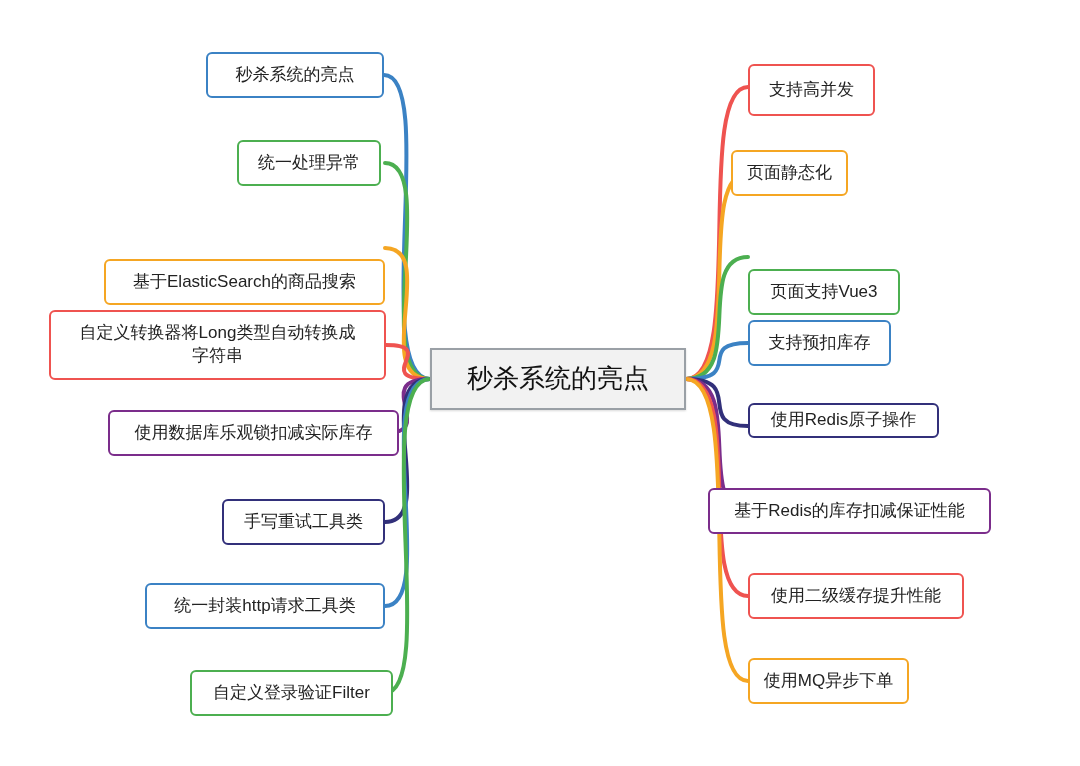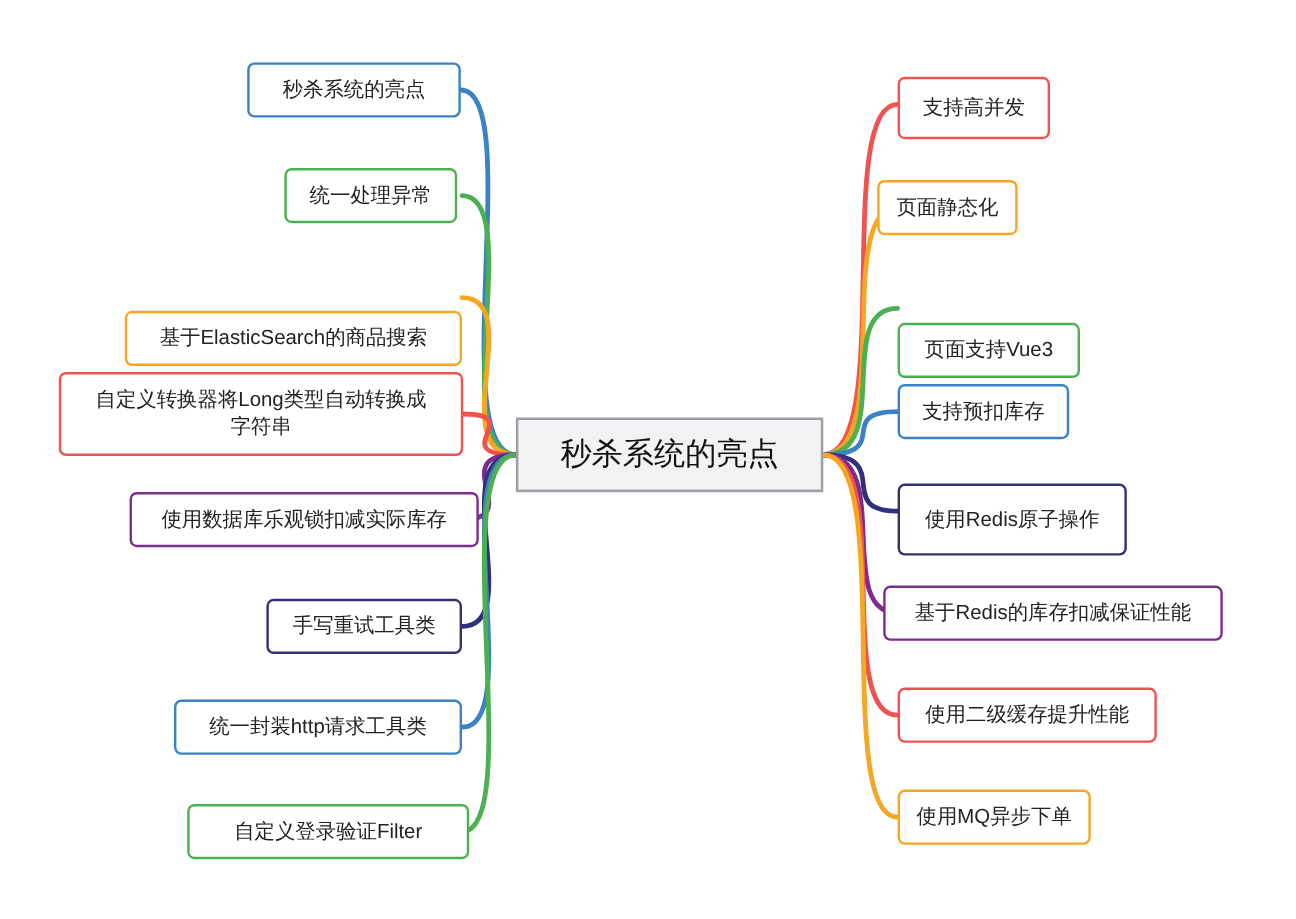--- a/index.html
+++ b/index.html
@@ -88,7 +88,7 @@
       <div class="node" style="left: 715px; top: 150px; width: 117px; height: 46px; border-color: rgb(245, 166, 35); margin-left: 16px;">页面静态化</div>
       <div class="node" style="left: 748px; top: 234px; width: 152px; height: 46px; border-color: rgb(76, 175, 80); margin-top: 35px;">页面支持Vue3</div>
       <div class="node" style="left: 748px; top: 320px; width: 143px; height: 46px; border-color: rgb(59, 130, 196);">支持预扣库存</div>
-      <div class="node" style="left: 748px; top: 403px; width: 191px; height: 60px; border-color: rgb(50, 48, 122);">使用Redis原子操作</div>
+      <div class="node" style="left: 748px; top: 403px; width: 191px; height: 35px; border-color: rgb(50, 48, 122);">使用Redis原子操作</div>
       <div class="node" style="left: 736px; top: 488px; width: 283px; height: 46px; border-color: rgb(123, 45, 139);">基于Redis的库存扣减保证性能</div>
       <div class="node" style="left: 748px; top: 573px; width: 216px; height: 46px; border-color: rgb(239, 83, 80);">使用二级缓存提升性能</div>
       <div class="node" style="left: 748px; top: 658px; width: 161px; height: 46px; border-color: rgb(245, 166, 35);">使用MQ异步下单</div>

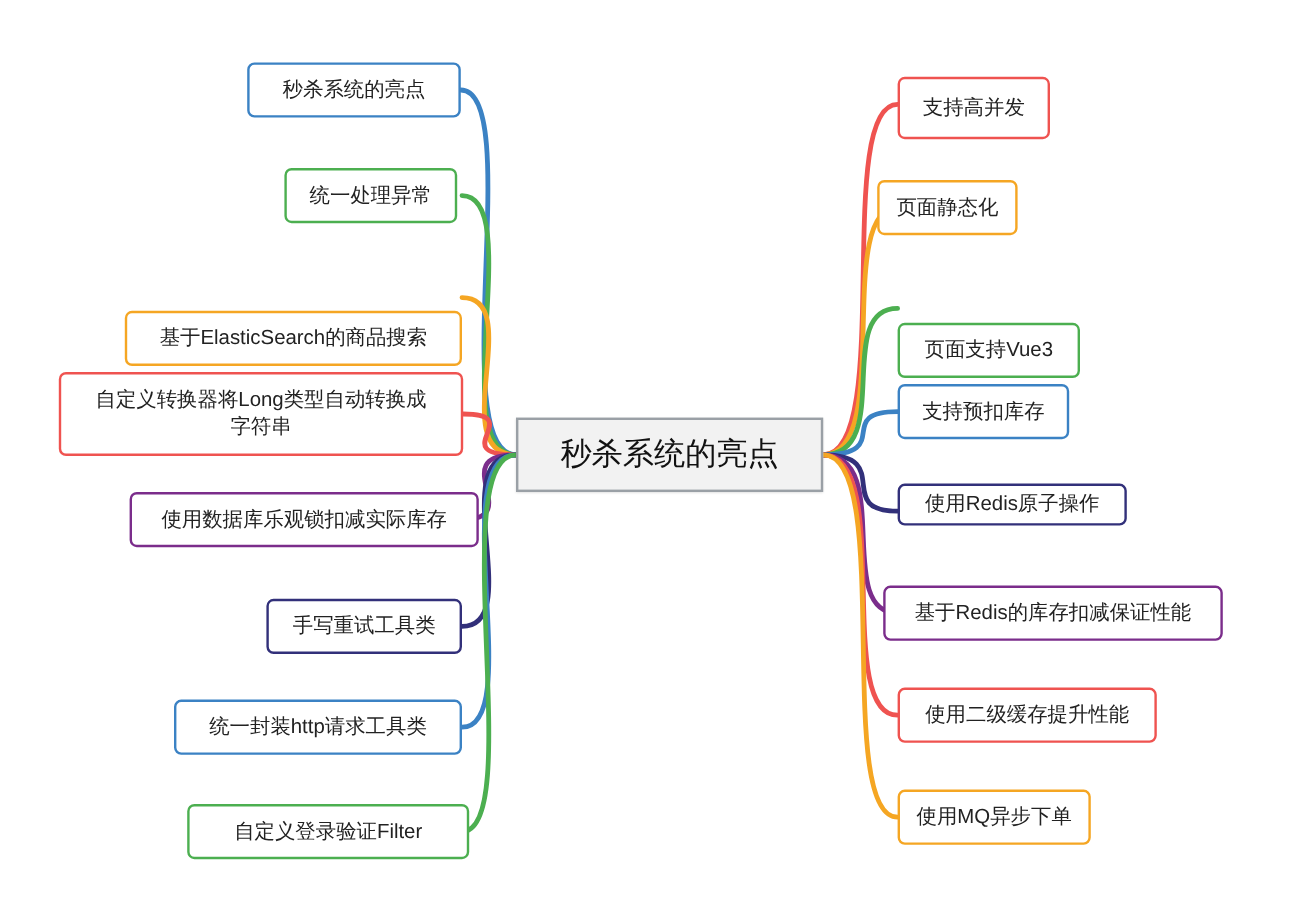--- a/index.html
+++ b/index.html
@@ -89,7 +89,7 @@
       <div class="node" style="left: 748px; top: 234px; width: 152px; height: 46px; border-color: rgb(76, 175, 80); margin-top: 35px;">页面支持Vue3</div>
       <div class="node" style="left: 748px; top: 320px; width: 143px; height: 46px; border-color: rgb(59, 130, 196);">支持预扣库存</div>
       <div class="node" style="left: 748px; top: 403px; width: 191px; height: 35px; border-color: rgb(50, 48, 122);">使用Redis原子操作</div>
-      <div class="node" style="left: 736px; top: 488px; width: 283px; height: 46px; border-color: rgb(123, 45, 139);">基于Redis的库存扣减保证性能</div>
+      <div class="node" style="left: 708px; top: 488px; width: 283px; height: 46px; border-color: rgb(123, 45, 139);">基于Redis的库存扣减保证性能</div>
       <div class="node" style="left: 748px; top: 573px; width: 216px; height: 46px; border-color: rgb(239, 83, 80);">使用二级缓存提升性能</div>
       <div class="node" style="left: 748px; top: 658px; width: 161px; height: 46px; border-color: rgb(245, 166, 35);">使用MQ异步下单</div>
     </div>

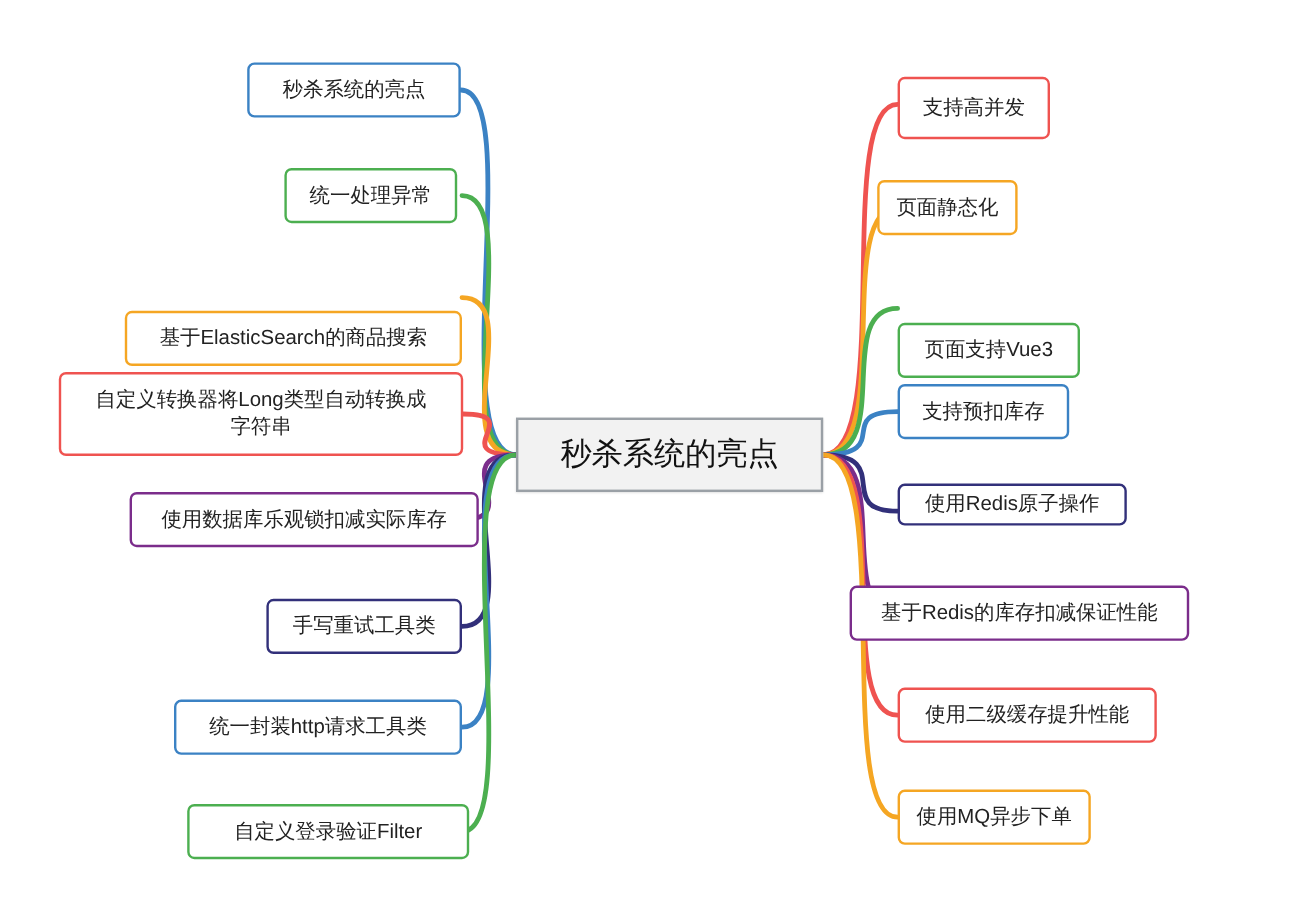--- a/index.html
+++ b/index.html
@@ -83,7 +83,7 @@
       <div class="node" style="left: 108px; top: 410px; width: 291px; height: 46px; border-color: rgb(123, 45, 139);">使用数据库乐观锁扣减实际库存</div>
       <div class="node" style="left: 222px; top: 499px; width: 163px; height: 46px; border-color: rgb(50, 48, 122);">手写重试工具类</div>
       <div class="node" style="left: 145px; top: 583px; width: 240px; height: 46px; border-color: rgb(59, 130, 196);">统一封装http请求工具类</div>
-      <div class="node" style="left: 156px; top: 670px; width: 235px; height: 46px; border-color: rgb(76, 175, 80);">自定义登录验证Filter</div>
+      <div class="node" style="left: 190px; top: 670px; width: 203px; height: 46px; border-color: rgb(76, 175, 80);">自定义登录验证Filter</div>
       <div class="node" style="left: 748px; top: 64px; width: 127px; height: 52px; border-color: rgb(239, 83, 80);">支持高并发</div>
       <div class="node" style="left: 715px; top: 150px; width: 117px; height: 46px; border-color: rgb(245, 166, 35); margin-left: 16px;">页面静态化</div>
       <div class="node" style="left: 748px; top: 234px; width: 152px; height: 46px; border-color: rgb(76, 175, 80); margin-top: 35px;">页面支持Vue3</div>

